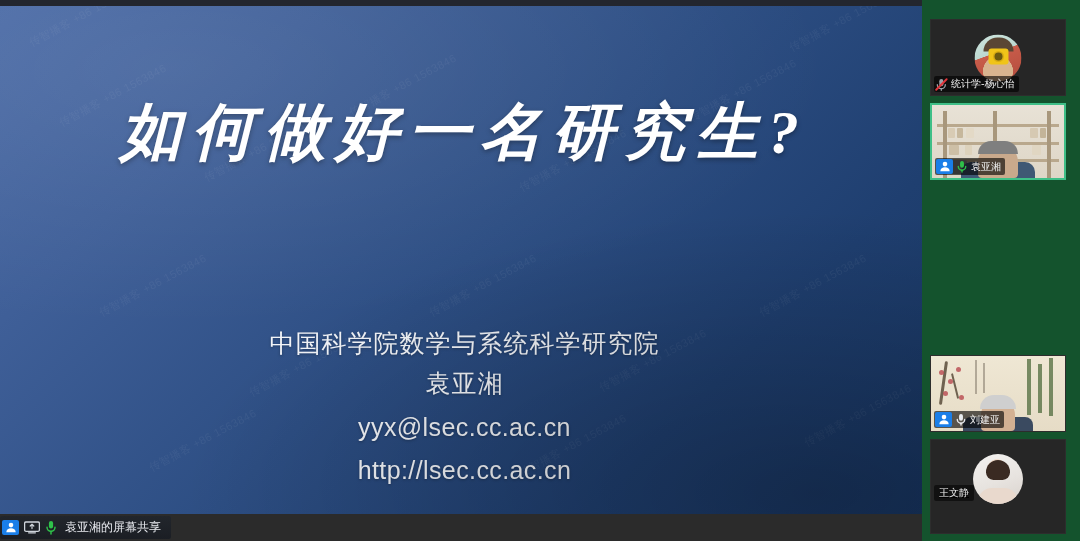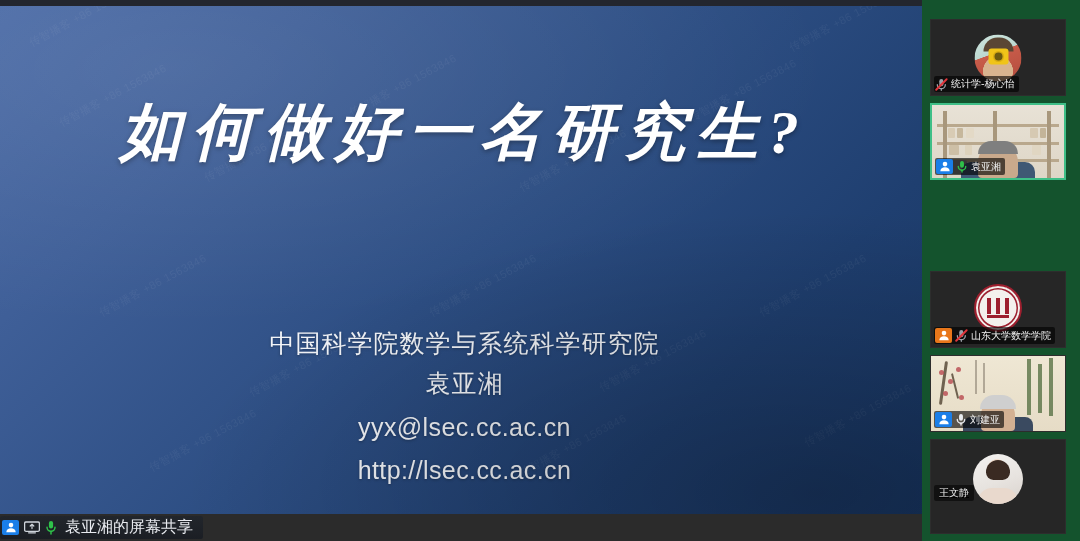--- a/index.html
+++ b/index.html
@@ -475,30 +475,6 @@
     </div>
 
 
-    <div class="tile" style="top:271px;">
-      <div class="tile-media">
-        <div class="seal">
-          <div class="mark"></div>
-        </div>
-      </div>
-      <div class="tile-badge">
-        <span class="ic person-chip orange">
-          <svg width="12" height="11" viewBox="0 0 12 11" aria-hidden="true">
-            <circle cx="6" cy="3.1" r="2.3" fill="#ffffff"></circle>
-            <path d="M1.3 10.2c0-2.6 2.1-4 4.7-4s4.7 1.4 4.7 4z" fill="#ffffff"></path>
-          </svg>
-        </span>
-        <span class="ic">
-          <svg width="13" height="13" viewBox="0 0 14 14" aria-hidden="true">
-            <rect x="4.6" y="1.2" width="4.4" height="7.6" rx="2.2" fill="#9aa0a8"></rect>
-            <path d="M2.5 7.2a4.3 4.3 0 0 0 8.6 0" fill="none" stroke="#9aa0a8" stroke-width="1.4" stroke-linecap="round"></path>
-            <path d="M6.8 11.4V13.3" stroke="#9aa0a8" stroke-width="1.4" stroke-linecap="round"></path>
-            <path d="M1.3 12.7L12.5 1.3" stroke="#e0363c" stroke-width="2.1" stroke-linecap="round"></path>
-          </svg>
-        </span>
-        <span class="nm">山东大学数学学院</span>
-      </div>
-    </div>
 
     <div class="tile" style="top:355px;">
       <div class="tile-media">

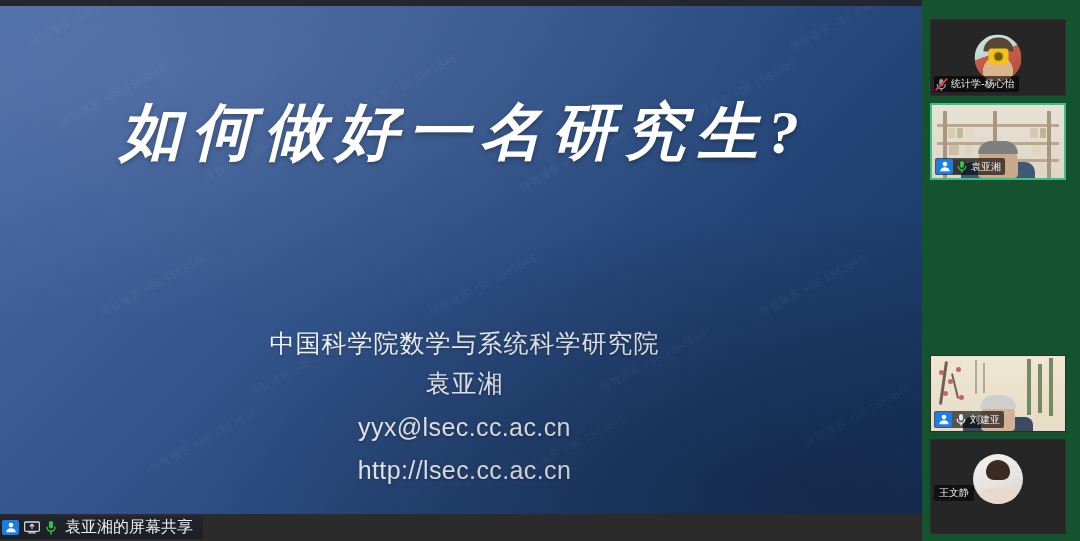--- a/index.html
+++ b/index.html
@@ -131,7 +131,7 @@
   }
   #share-status .label {
     color: #e8eaef;
-    font-size: 16px;
+    font-size: 12px;
     font-family: "DejaVu Sans", sans-serif;
     white-space: nowrap;
     margin-left: 3px;

